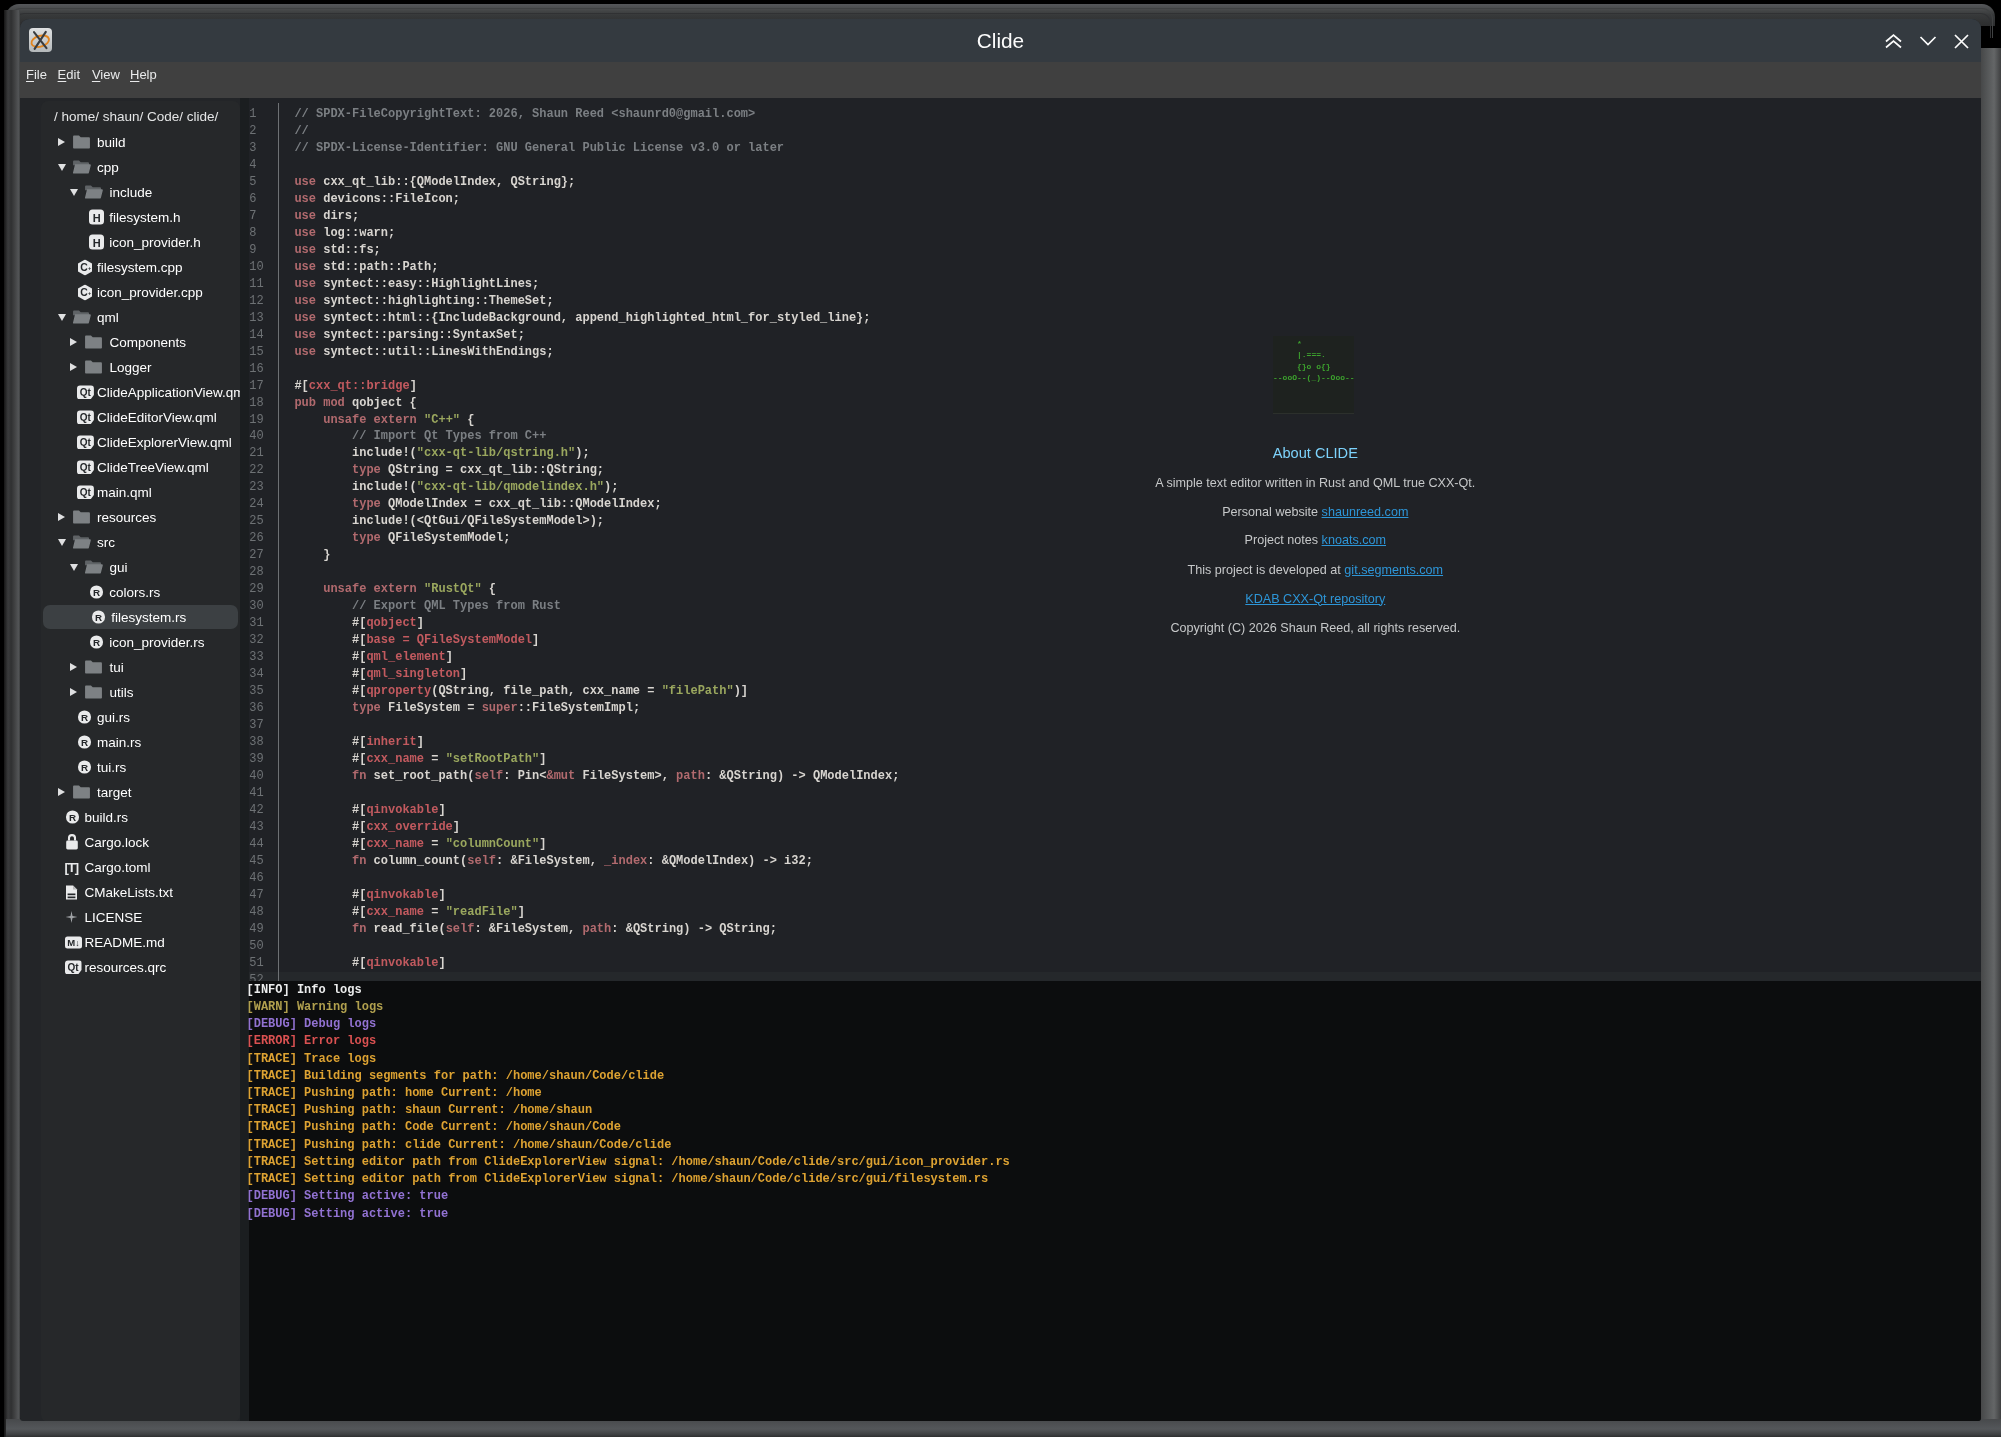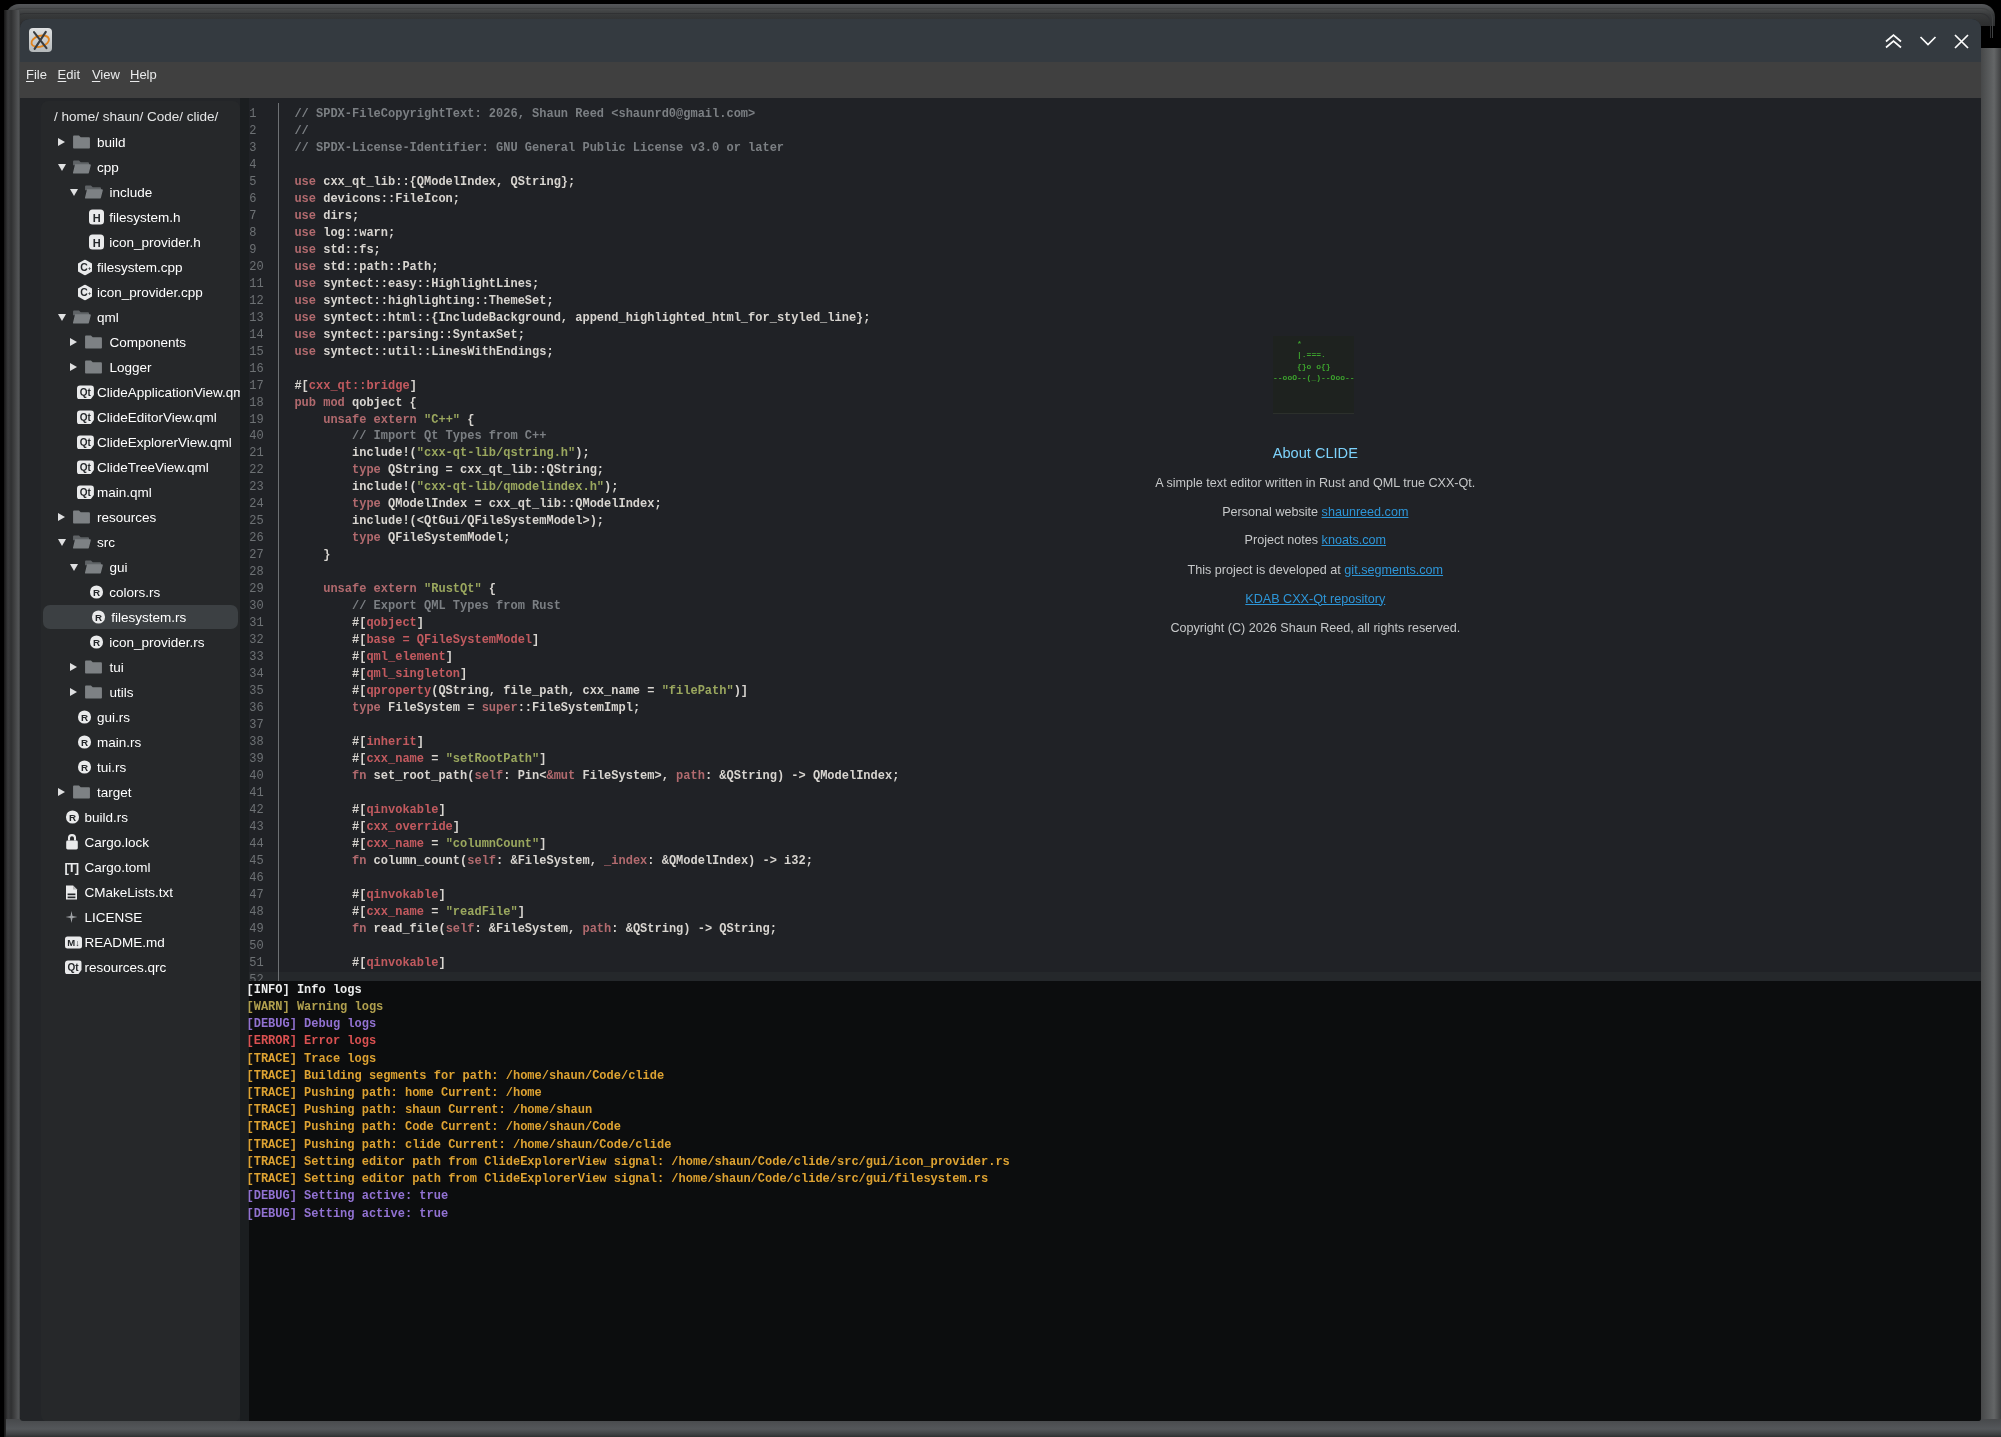--- a/index.html
+++ b/index.html
@@ -100,6 +100,7 @@
         <path d="M5 4.2 L17.5 20.2 M16.8 3.8 L5.6 20.8" stroke="#3a3d40" stroke-width="2.1" stroke-linecap="round"></path>
       </svg>
     </div>
+    <div id="title">Clide</div>
     <svg class="wbtn" style="left:1864px;top:12.5px" width="19" height="18" viewBox="0 0 19 18">
       <path d="M2 9.5 L9.5 3 L17 9.5 M2 15.5 L9.5 9 L17 15.5" fill="none" stroke="#fcfcfc" stroke-width="1.7"></path>
     </svg>

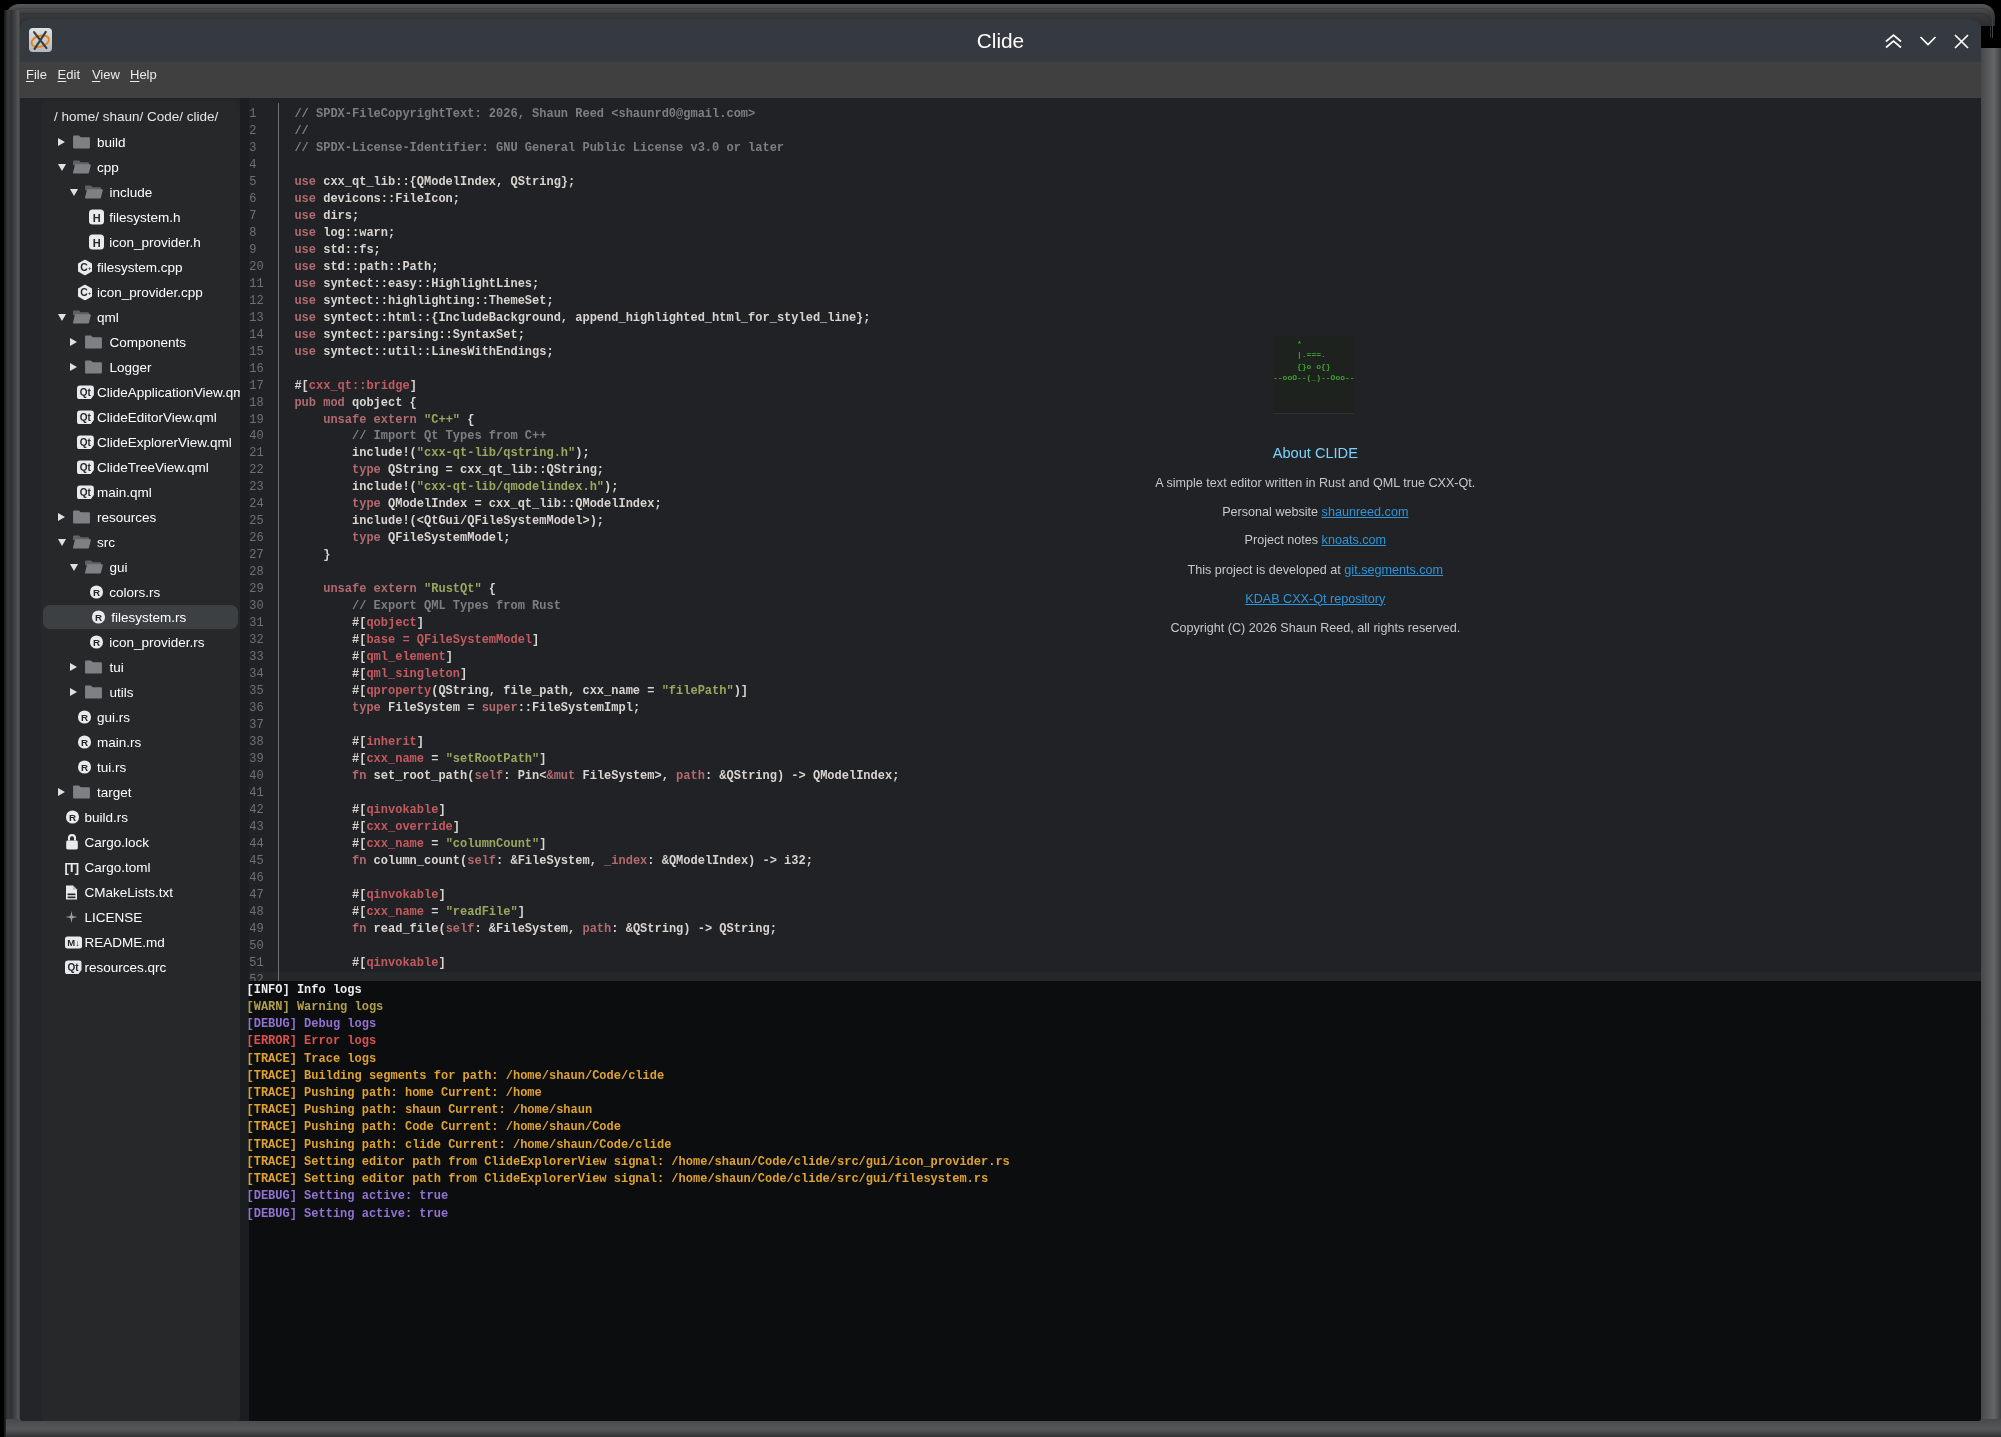--- a/index.html
+++ b/index.html
@@ -441,7 +441,7 @@
 <div class="ln" style="top:109.8px">7</div>
 <div class="ln" style="top:126.8px">8</div>
 <div class="ln" style="top:143.8px">9</div>
-<div class="ln" style="top:160.7px">20</div>
+<div class="ln" style="top:160.7px">10</div>
 <div class="ln" style="top:177.7px">11</div>
 <div class="ln" style="top:194.7px">12</div>
 <div class="ln" style="top:211.6px">13</div>

